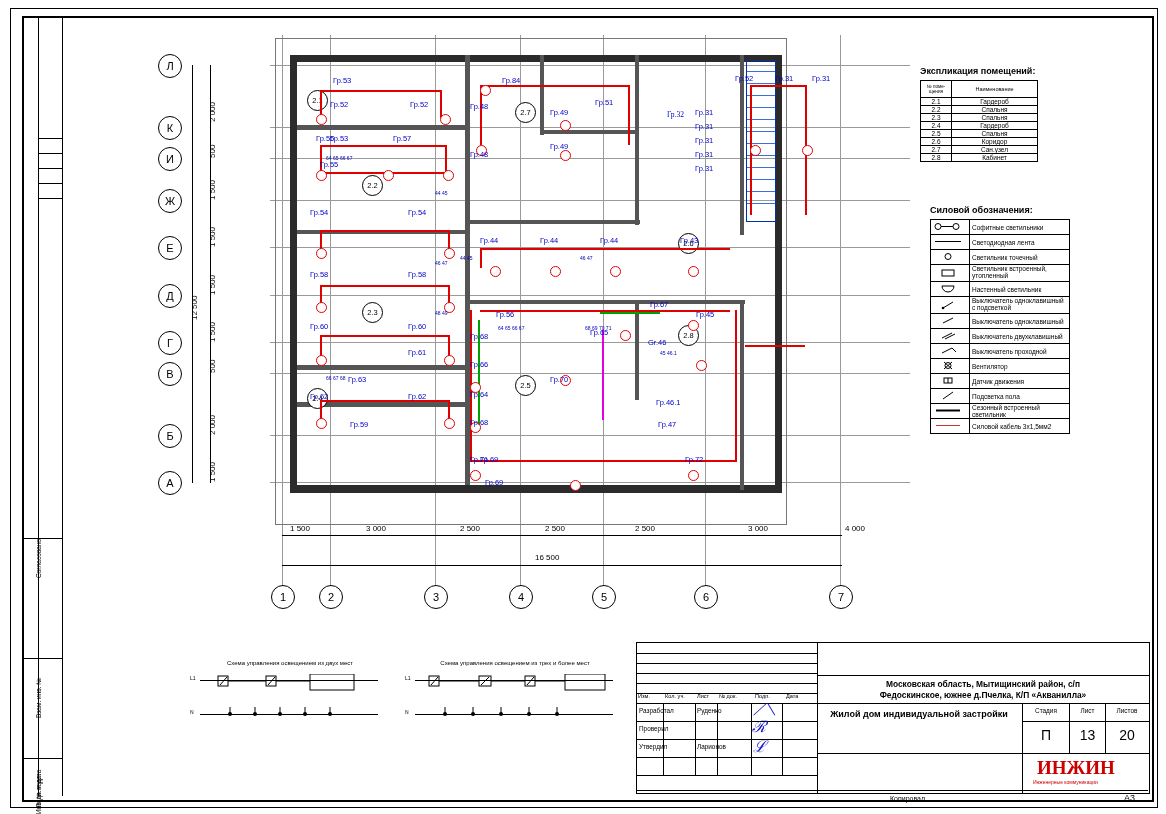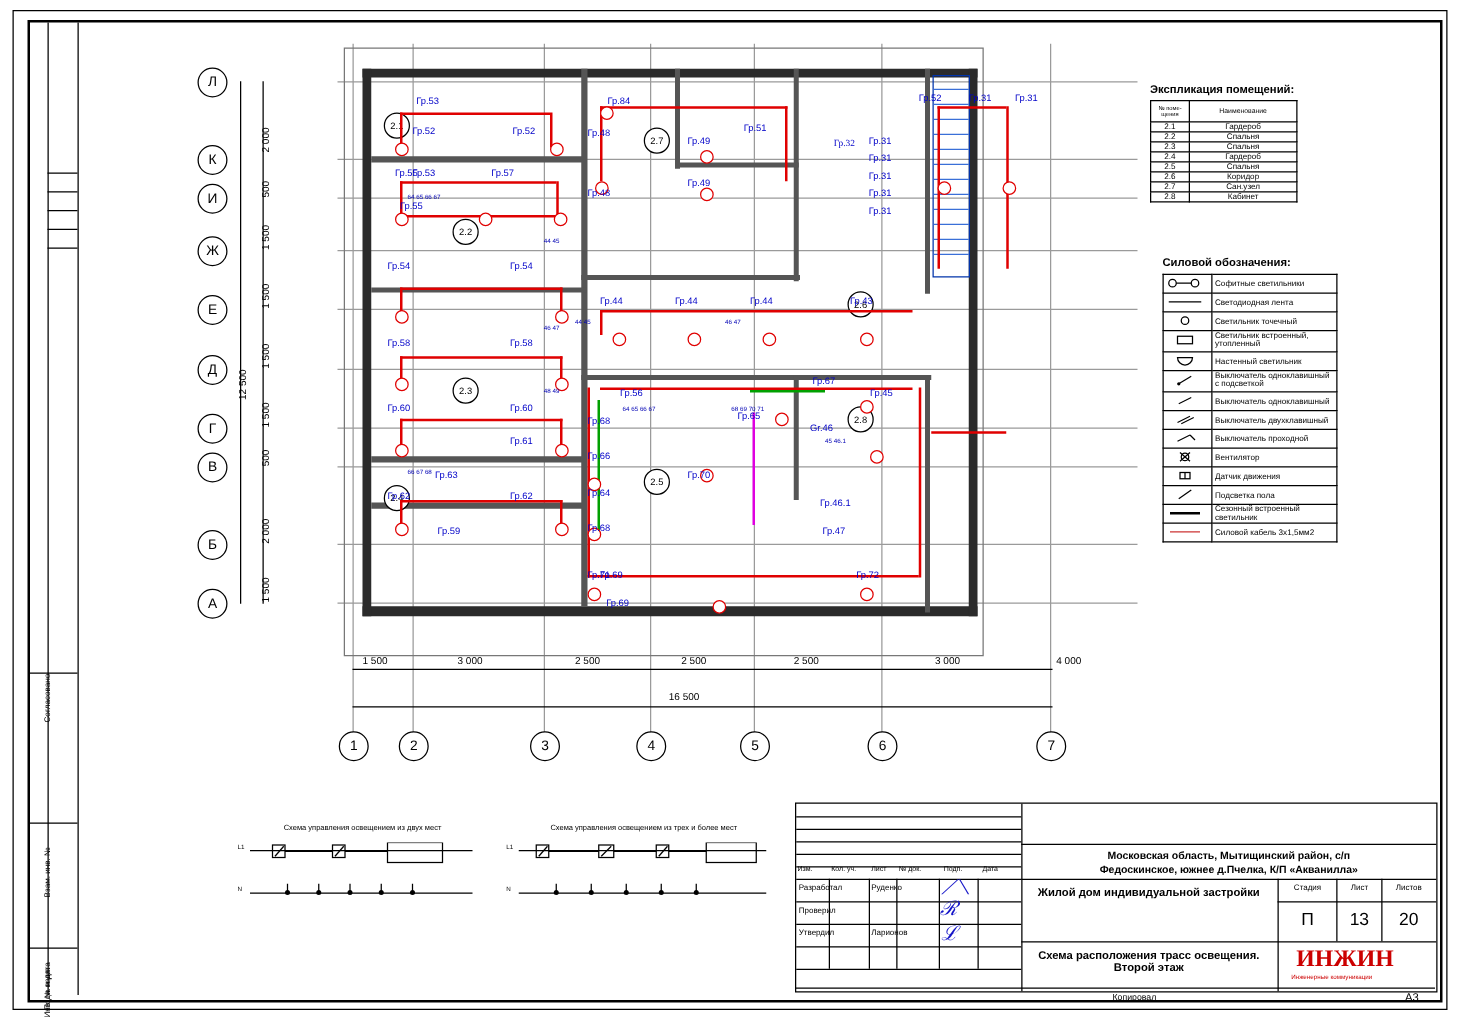--- a/index.html
+++ b/index.html
@@ -251,7 +251,7 @@
     <div class="redtxt" style="left:190px;top:70px;">Гр.52</div>
     <div class="redtxt" style="left:270px;top:70px;">Гр.52</div>
     <div class="redtxt" style="left:190px;top:104px;">Гр.53</div>
-    <div class="redtxt" style="left:346px;top:46px;">Гр.84</div>
+    <div class="redtxt" style="left:362px;top:46px;">Гр.84</div>
     <div class="redtxt" style="left:595px;top:44px;">Гр.52</div>
     <div class="redtxt" style="left:635px;top:44px;">Гр.31</div>
     <div class="redtxt" style="left:672px;top:44px;">Гр.31</div>

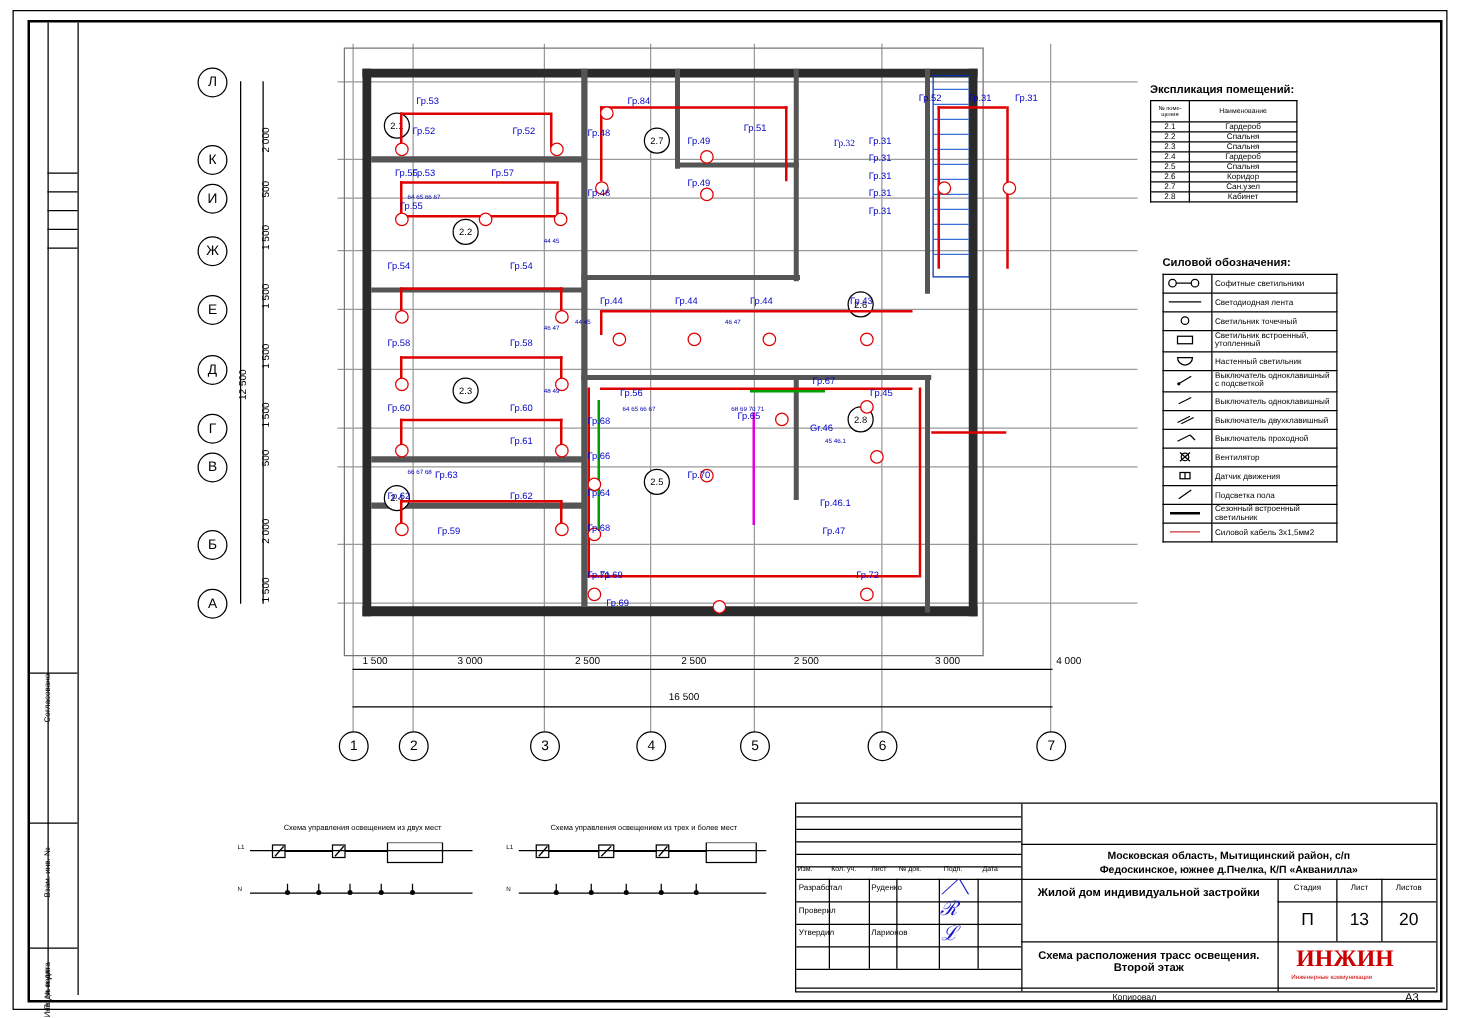--- a/index.html
+++ b/index.html
@@ -598,7 +598,6 @@
     <div class="abs" style="left:184px;top:47px;width:324px;text-align:center;font-size:8.4px;font-weight:bold;">Федоскинское, южнее д.Пчелка, К/П «Акванилла»</div>
 
     <div class="abs" style="left:184px;top:66px;width:196px;text-align:center;font-size:9px;font-weight:bold;line-height:1.15;">Жилой дом индивидуальной застройки</div>
-    <div class="abs" style="left:184px;top:116px;width:196px;text-align:center;font-size:9px;font-weight:bold;line-height:1.15;">Схема расположения трасс освещения. Второй этаж</div>
 
     <div class="abs" style="left:387px;top:64px;width:44px;text-align:center;font-size:6.4px;">Стадия</div>
     <div class="abs" style="left:434px;top:64px;width:33px;text-align:center;font-size:6.4px;">Лист</div>

